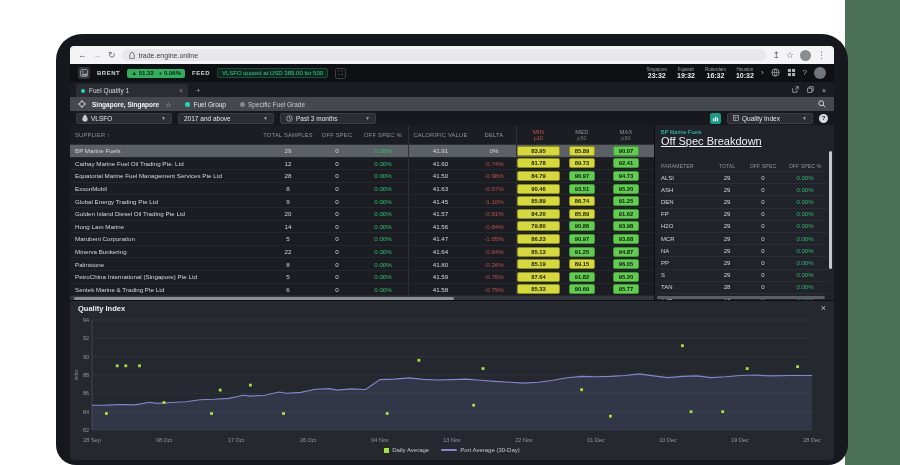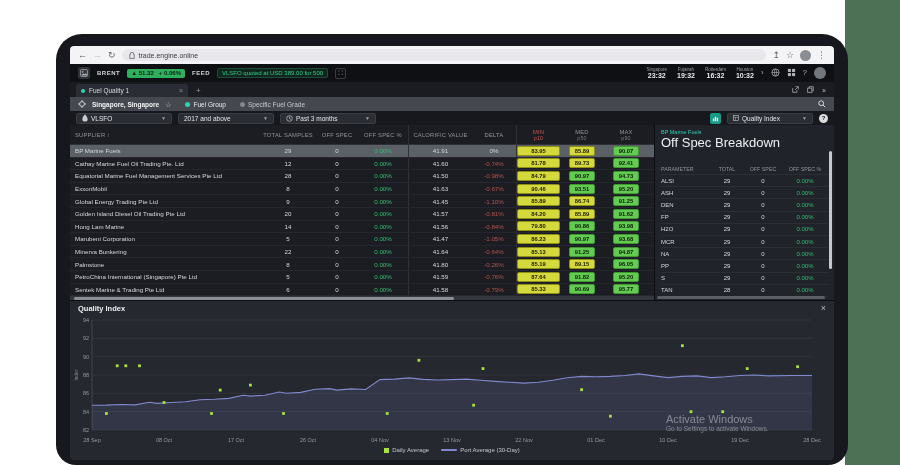--- a/index.html
+++ b/index.html
@@ -113,7 +113,7 @@
   .side-panel { position:relative; width:180px; height:175px; background:#202329;
                 border-left:1px solid #0c0d10; padding:4px 6px 0 6px; }
   .sp-supplier { font-size:5.5px; color:#2bd4b4; }
-  .sp-title { font-size:13px; color:#eef0f3; margin-bottom:13px; }
+  .sp-title { font-size:11px; color:#eef0f3; margin-bottom:13px;text-decoration:underline; }
   .sp-head, .sp-row { display:grid; grid-template-columns:50px 32px 40px 44px; align-items:center; }
   .sp-head { height:11px; }
   .sp-hcell { font-size:5.3px; color:#8e939b; }

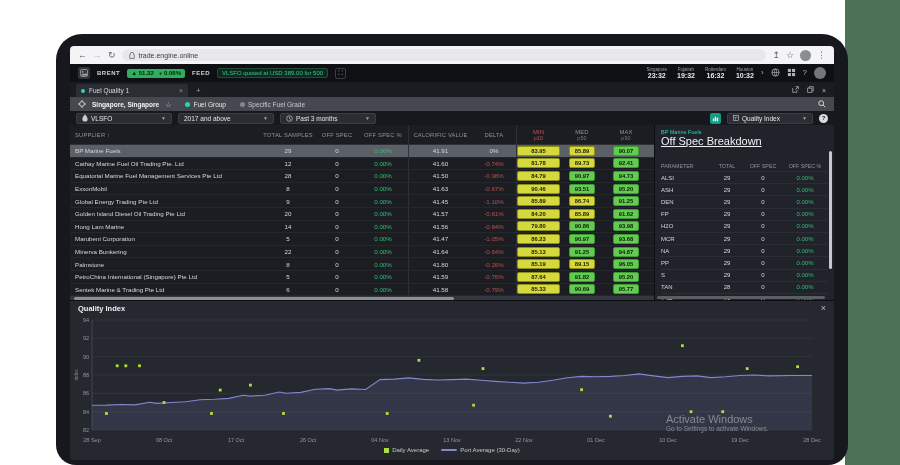--- a/index.html
+++ b/index.html
@@ -644,10 +644,6 @@
             <span>Port Average (30-Day)</span>
           </span>
         </div>
-        <div class="watermark">
-          <div class="wm1">Activate Windows</div>
-          <div class="wm2">Go to Settings to activate Windows.</div>
-        </div>
       </div>
 
     </div>

